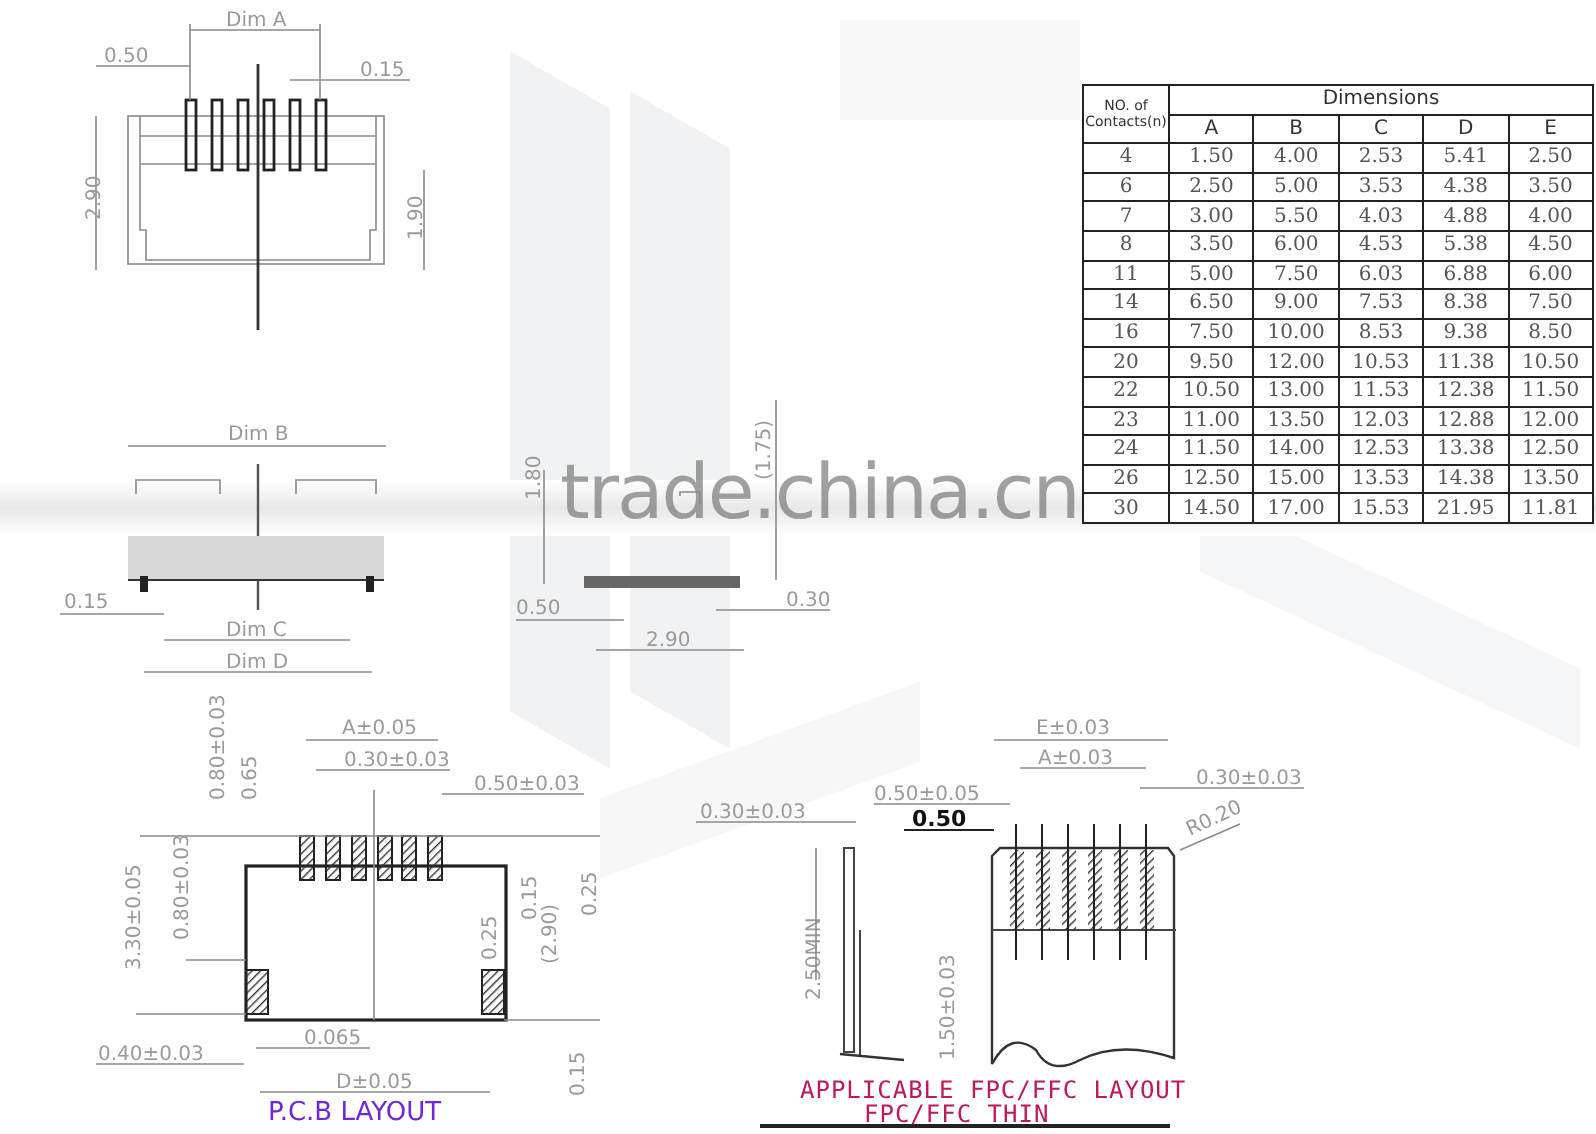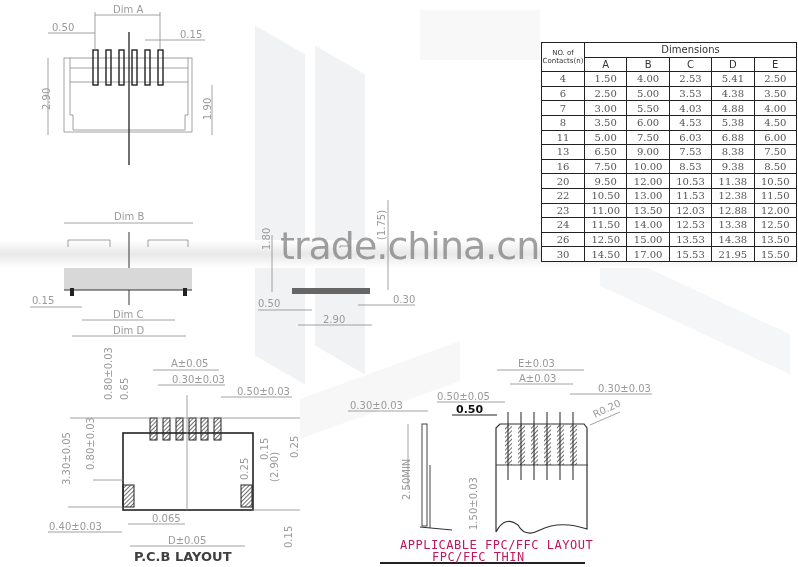--- a/index.html
+++ b/index.html
@@ -245,7 +245,7 @@
         <td>6.00</td>
       </tr>
       <tr>
-        <td>13</td>
+        <td>14</td>
         <td>6.50</td>
         <td>9.00</td>
         <td>7.53</td>

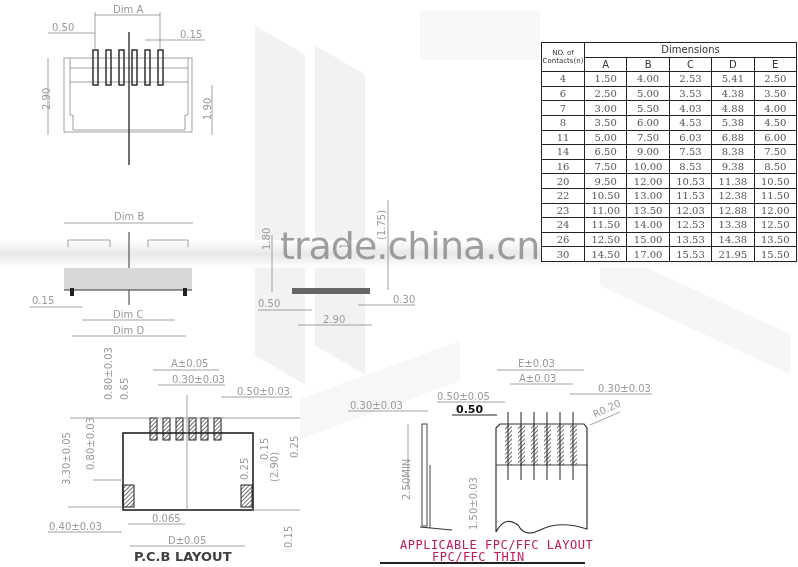--- a/index.html
+++ b/index.html
@@ -306,7 +306,7 @@
         <td>17.00</td>
         <td>15.53</td>
         <td>21.95</td>
-        <td>15.50</td>
+        <td>11.81</td>
       </tr>
     </tbody>
 </table>

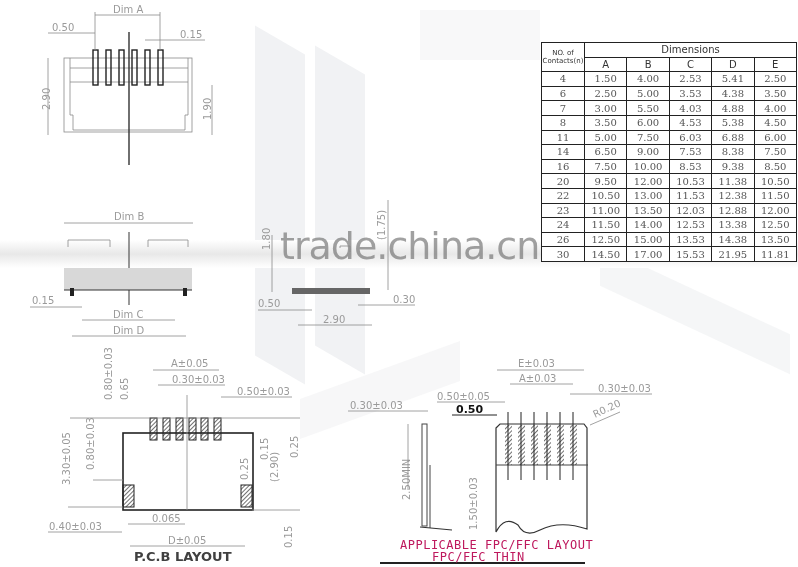--- a/index.html
+++ b/index.html
@@ -17,7 +17,7 @@
   table.dims td, table.dims th { border:1.4px solid #222; text-align:center; padding:0; height:13.6px; font-size:10px; color:#555; font-family:"DejaVu Serif", serif; }
   table.dims th { font-family:"DejaVu Sans", sans-serif; font-weight:normal; color:#333; }
   table.dims th.hdr-n { font-size:7px; line-height:8px; width:42px; }
-  .caption { position:absolute; font-family:"DejaVu Sans", sans-serif; font-weight:bold; color:#404040; }
+  .caption { position:absolute; font-family:"DejaVu Sans", sans-serif; font-weight:normal; color:#6d28d9; }
   .caption2 { position:absolute; font-family:"DejaVu Sans Mono", monospace; color:#be185d; font-size:12px; letter-spacing:0.5px; }
 </style>
 </head>

